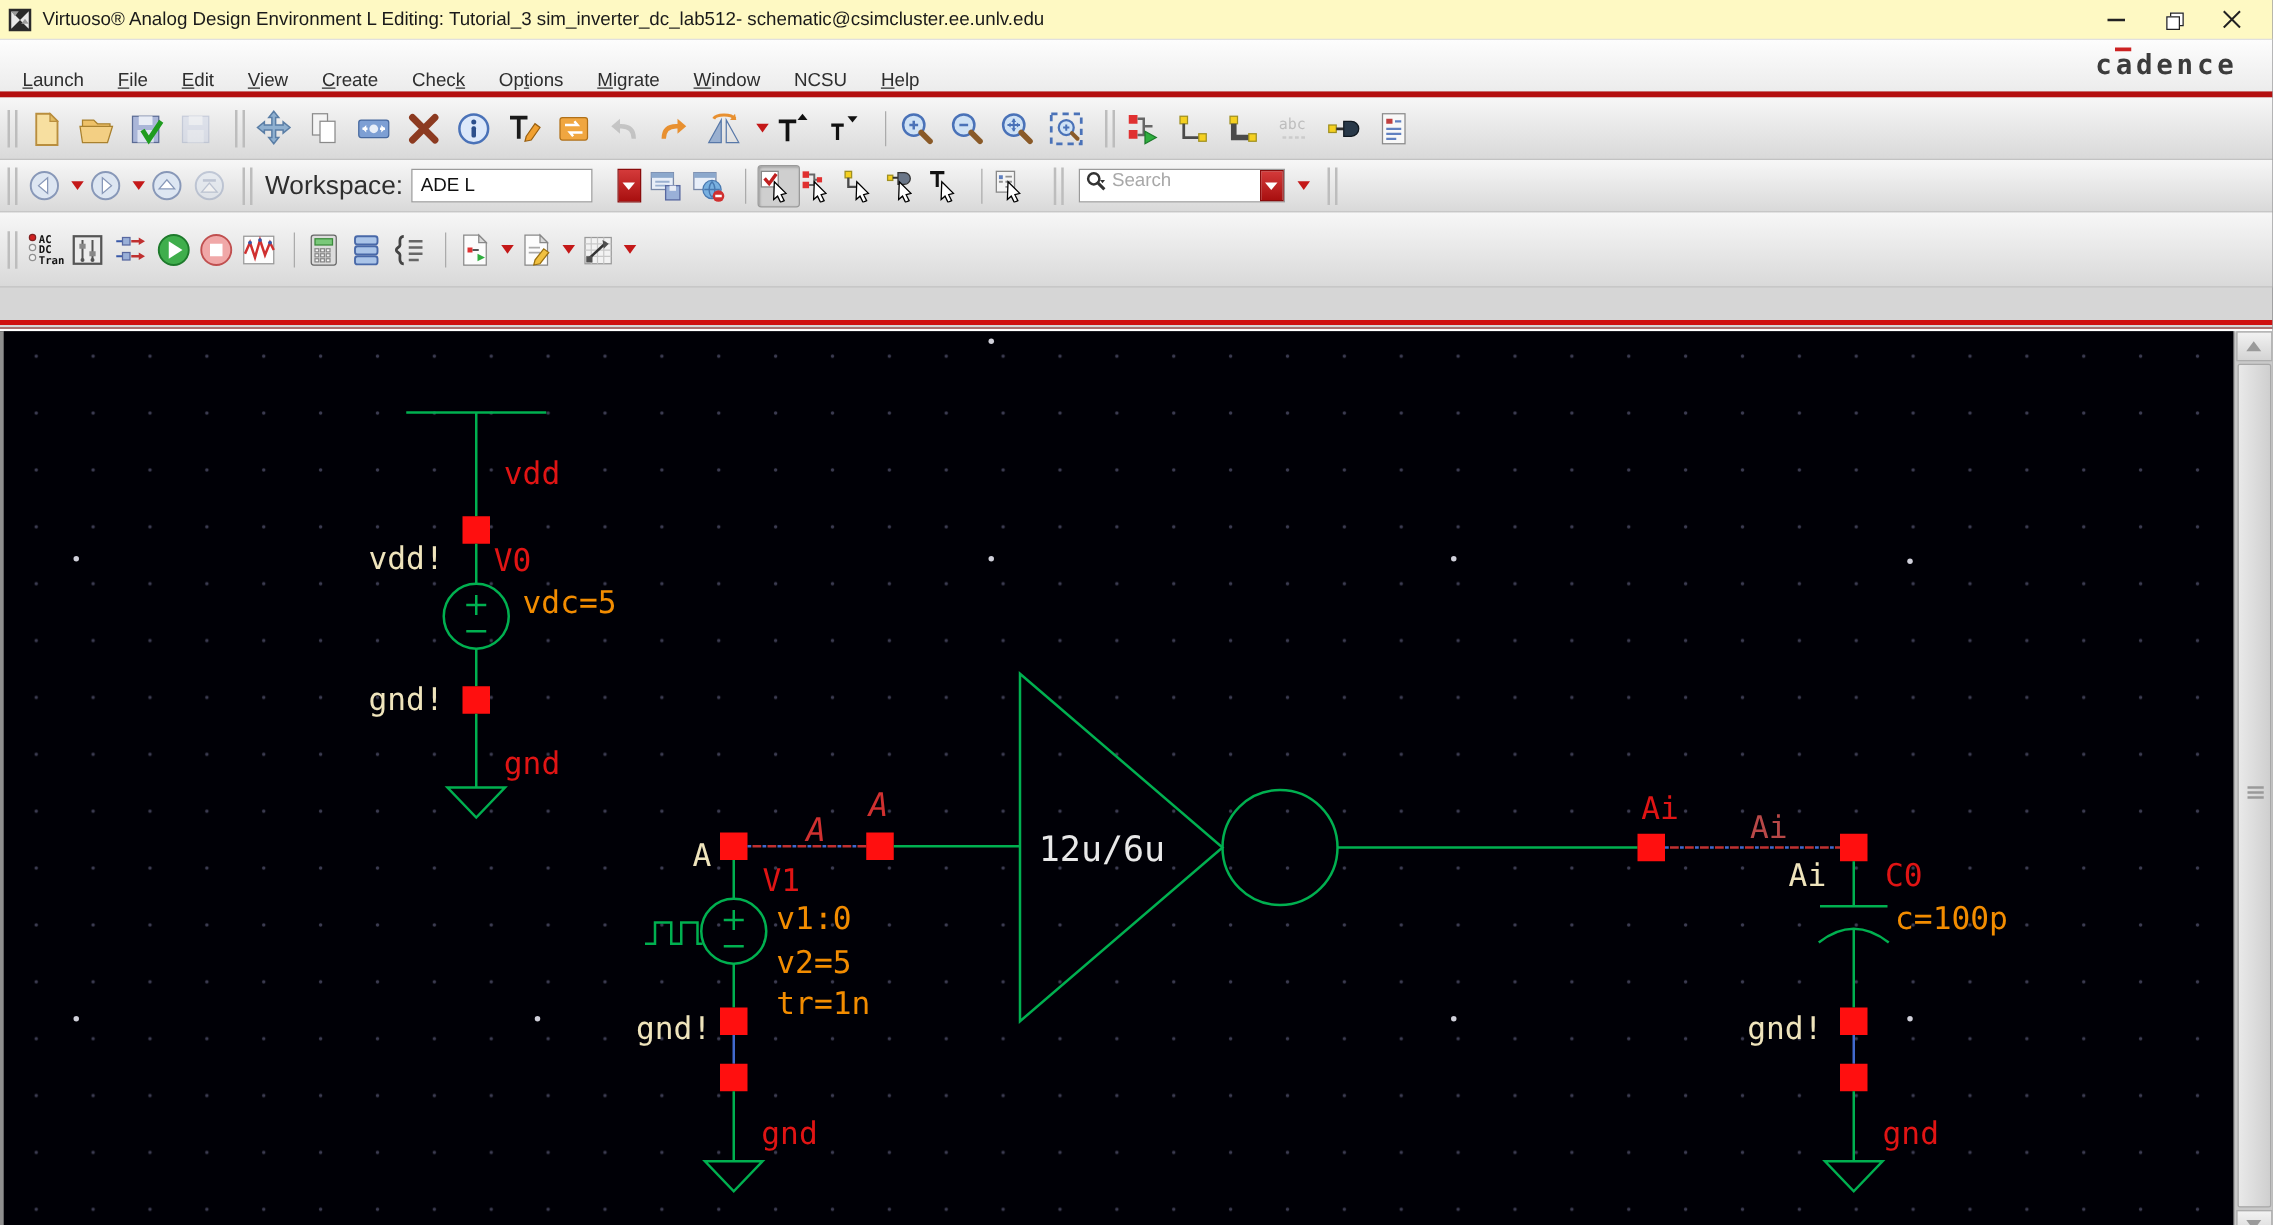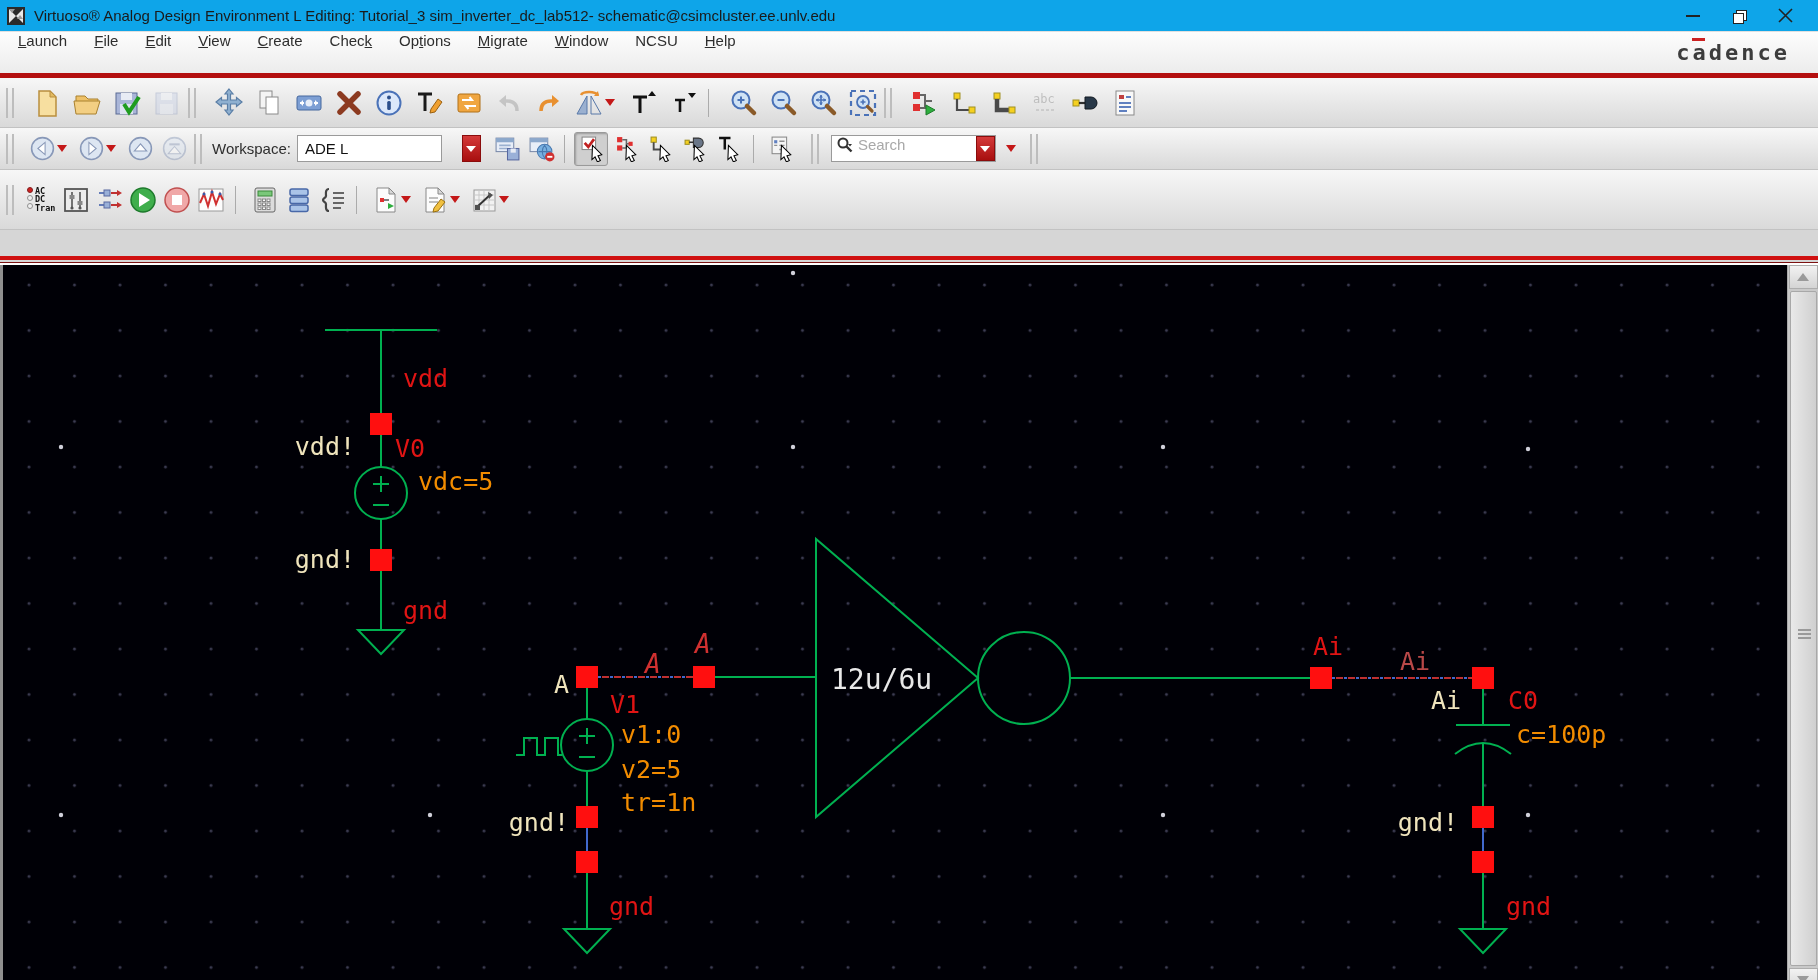--- a/index.html
+++ b/index.html
@@ -7,7 +7,7 @@
               font-family:"Liberation Sans", sans-serif; }
 
   
-  .titlebar { height:32px; background:#0ea5e9; display:flex; align-items:center;
+  .titlebar { height:32px; background:#fef9c3; display:flex; align-items:center;
               border-bottom:1px solid #e0e0e0; }
   .appicon { width:20px; height:20px; margin:0 8px 0 6px; flex:0 0 auto; }
   .title-text { font-size:15px; color:#1a1a1a; white-space:nowrap; }

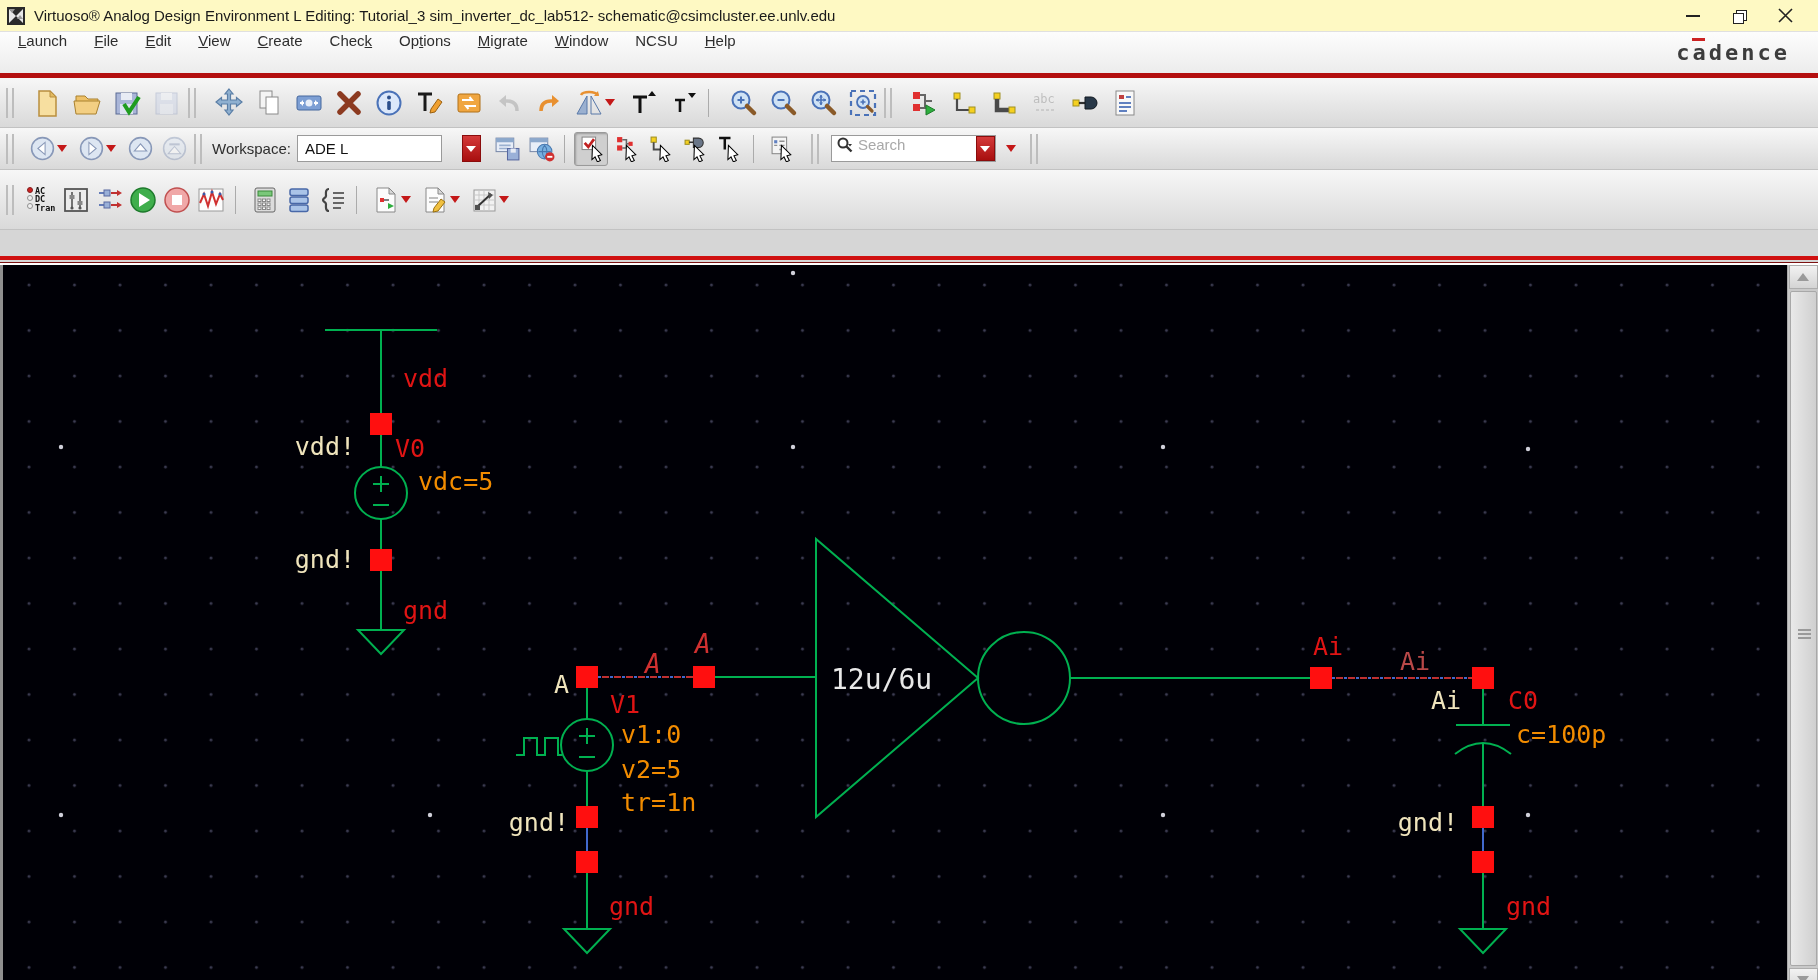--- a/index.html
+++ b/index.html
@@ -20,7 +20,7 @@
 
   
   .menubar { height:41px; background:linear-gradient(#fdfdfd,#ececec); display:flex;
-             align-items:flex-start; padding-left:18px; position:relative; }
+             align-items:flex-end; padding-left:18px; position:relative; }
   .menu-item { font-size:15px; color:#2e2e2e; margin-right:27px; cursor:default; }
   .menu-item u { text-decoration:underline; }
   .brand { position:absolute; right:28px; top:8px; font-size:22px; letter-spacing:3px;

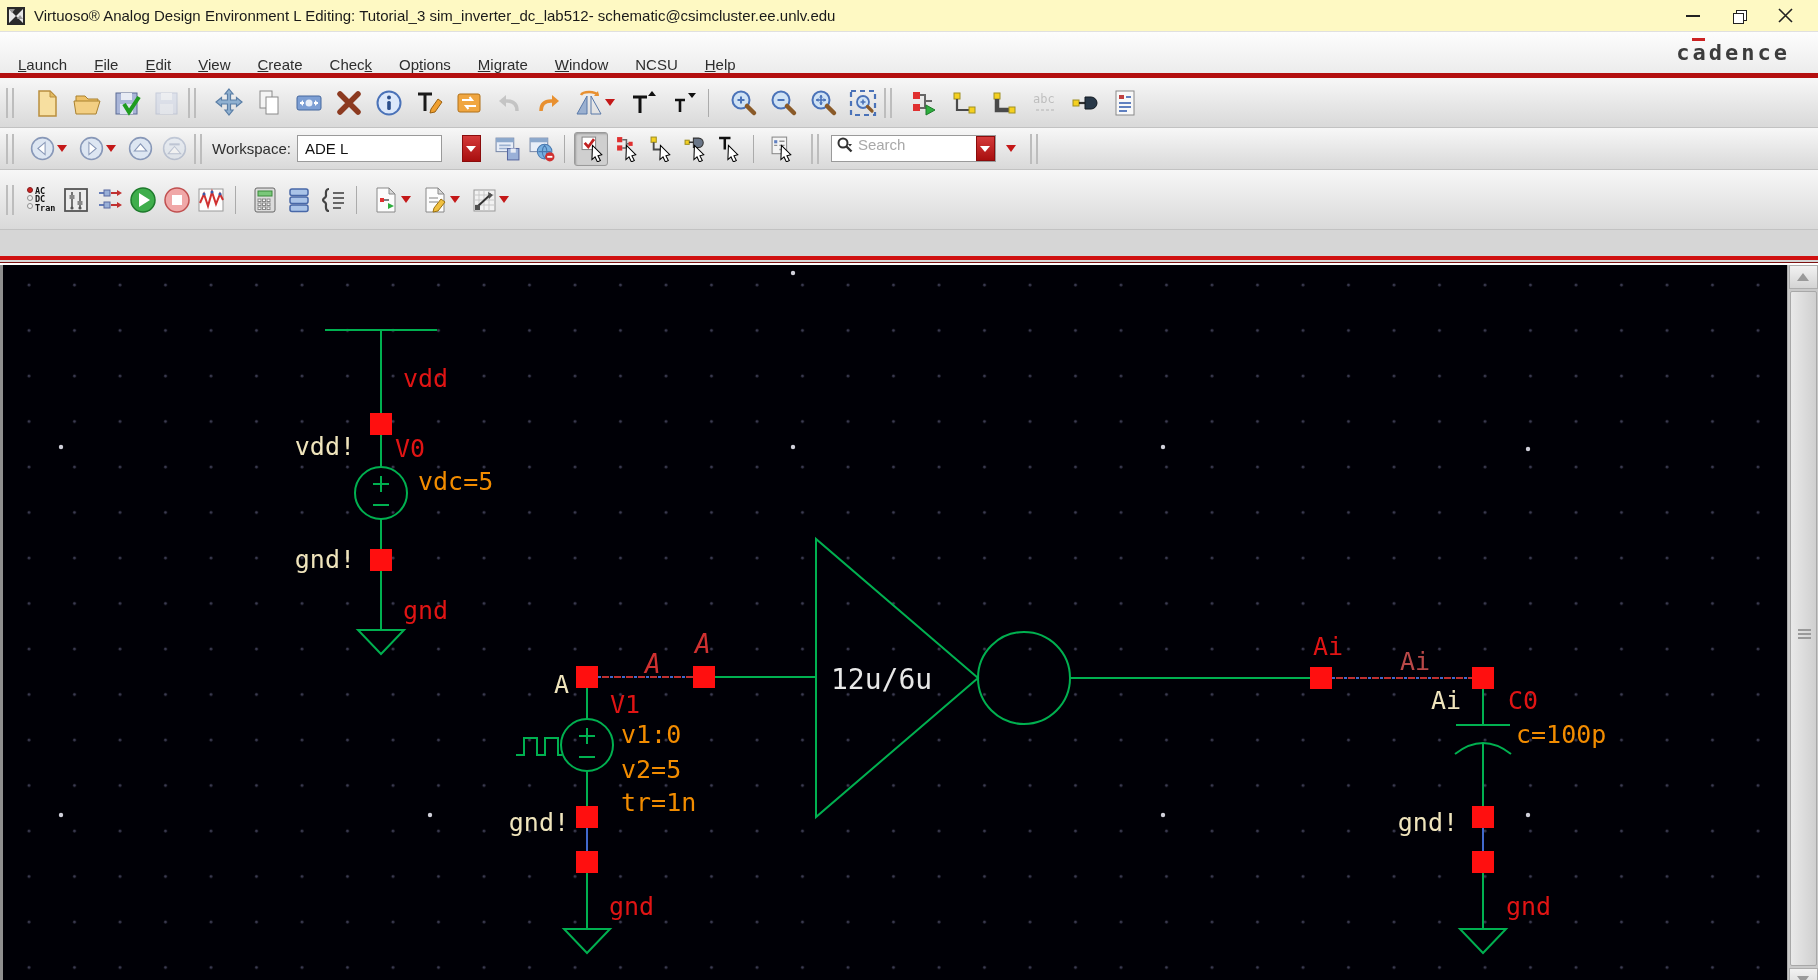--- a/index.html
+++ b/index.html
@@ -35,7 +35,7 @@
   .handle { width:8px; height:30px; margin:0 8px 0 6px;
             border-left:2px solid #bdbdbd; border-right:2px solid #bdbdbd; }
   .sep { width:1px; height:28px; background:#ababab; margin:0 9px; }
-  .tbtn { width:40px; height:40px; display:flex; align-items:center; justify-content:flex-end;
+  .tbtn { width:40px; height:40px; display:flex; align-items:center; justify-content:flex-start;
           border-radius:3px; flex:0 0 auto; }
   .tbtn.small { width:34px; height:34px; }
   .tbtn.active { background:#cicfcf; background:#cfcfcf; border:1px solid #9a9a9a;

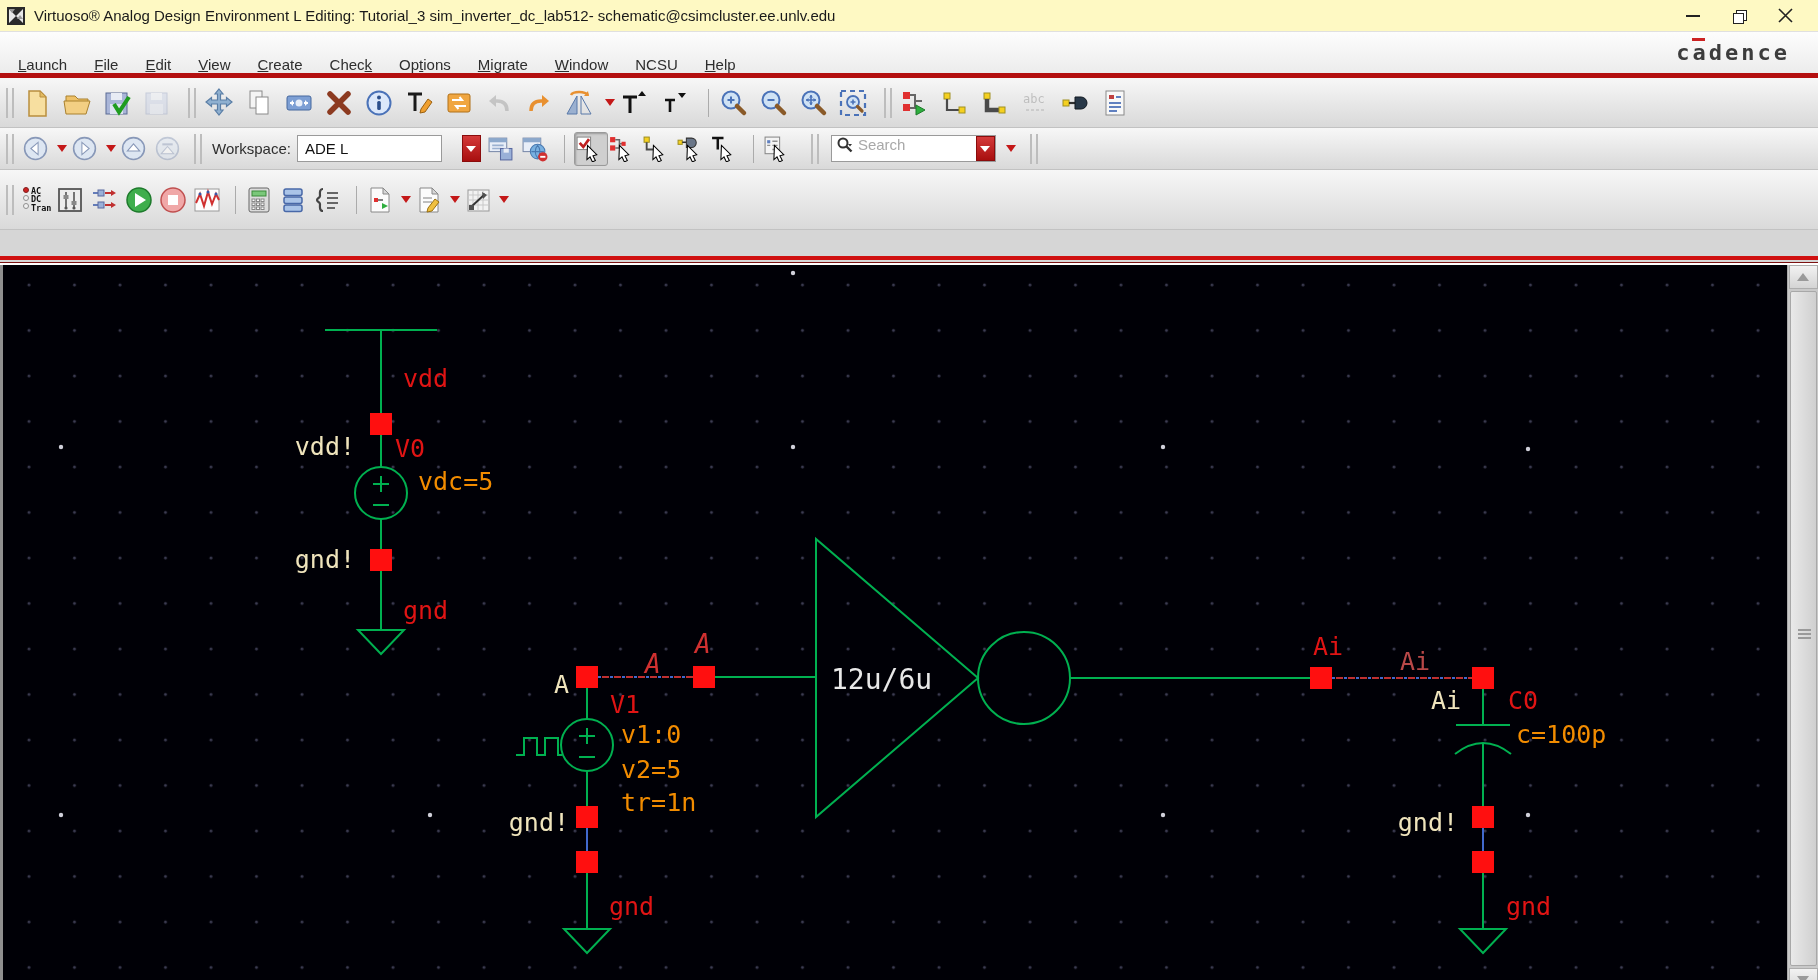--- a/index.html
+++ b/index.html
@@ -43,7 +43,7 @@
   .dis { opacity:.45; }
   .dred { width:0; height:0; border-left:5px solid transparent; border-right:5px solid transparent;
           border-top:7px solid #c41818; margin:0 4px 0 1px; }
-  .ws-label { font-size:15px; color:#2e2e2e; margin:0 6px 0 2px; }
+  .ws-label { font-size:21px; color:#2e2e2e; margin:0 6px 0 2px; }
   .combo { display:flex; align-items:center; height:27px;gap:20px; }
   .combo-field { width:145px; height:27px; background:#ffffff; border:1px solid #9a9a9a;
                  font-size:15px; color:#111; display:flex; align-items:center; padding-left:7px; }

